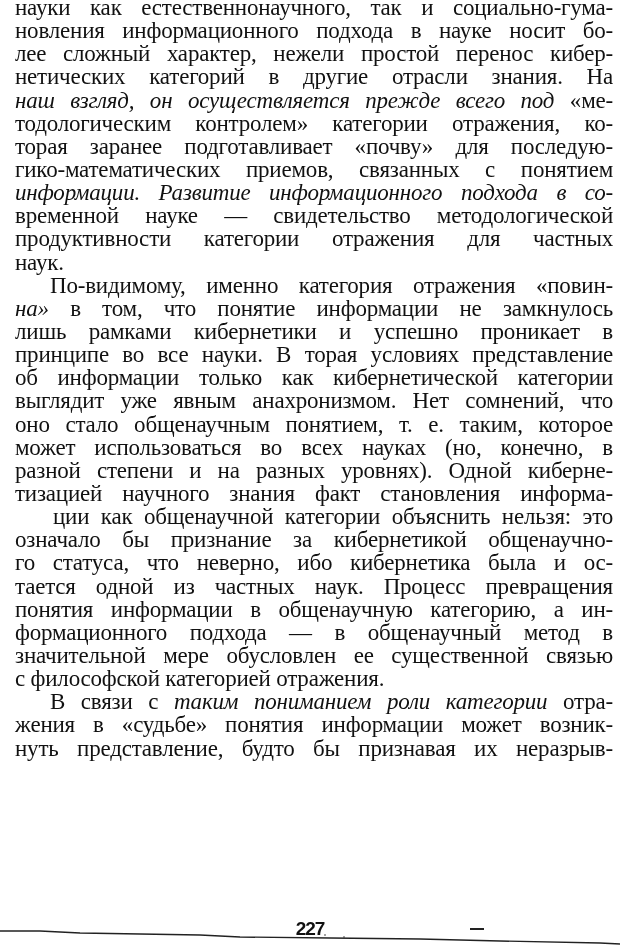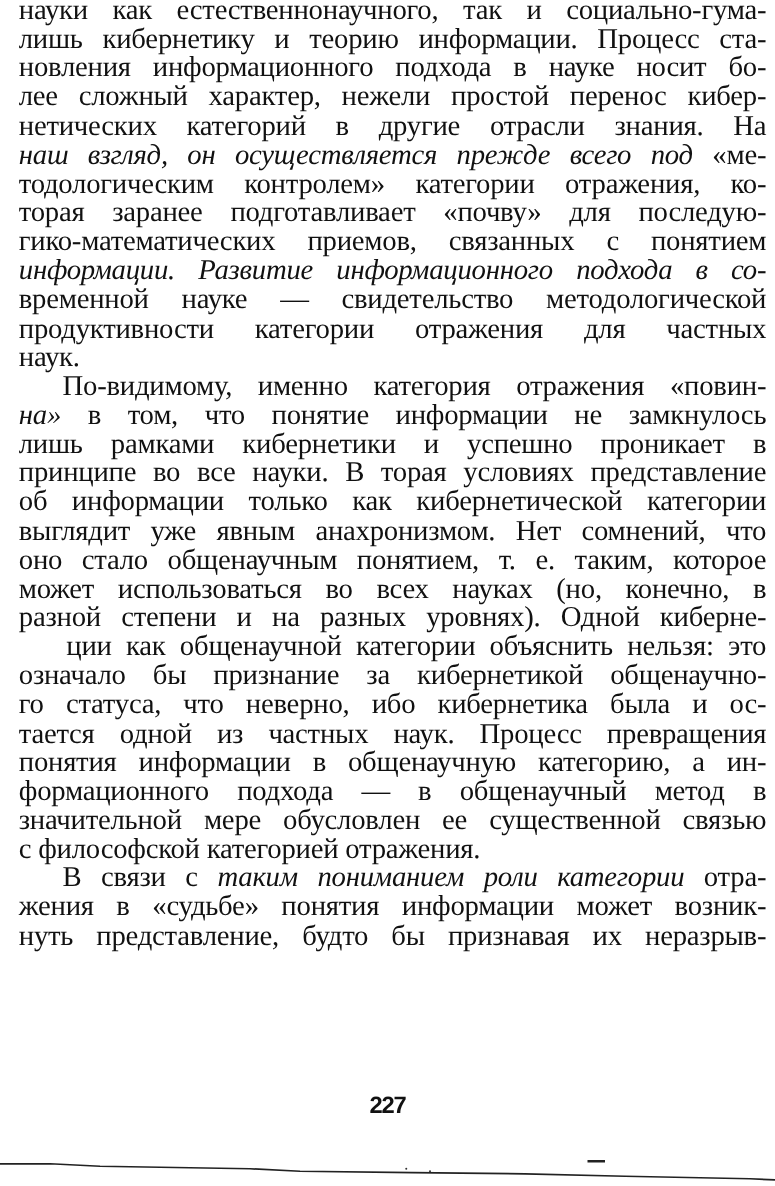--- a/index.html
+++ b/index.html
@@ -69,7 +69,6 @@
 
 <div class="page-text" id="page-text">
     <div class="line" style="white-space: normal; text-align-last: justify;"><span>науки как естественнонаучного, так и социально-гума-</span></div>
-    <div class="line" style="white-space: normal; text-align-last: justify;"><span>лишь кибернетику и теорию информации. Процесс ста-</span></div>
     <div class="line" style="white-space: normal; text-align-last: justify;"><span>новления информационного подхода в науке носит бо-</span></div>
     <div class="line" style="white-space: normal; text-align-last: justify;"><span>лее сложный характер, нежели простой перенос кибер-</span></div>
     <div class="line" style="white-space: normal; text-align-last: justify;"><span>нетических категорий в другие отрасли знания. На</span></div>

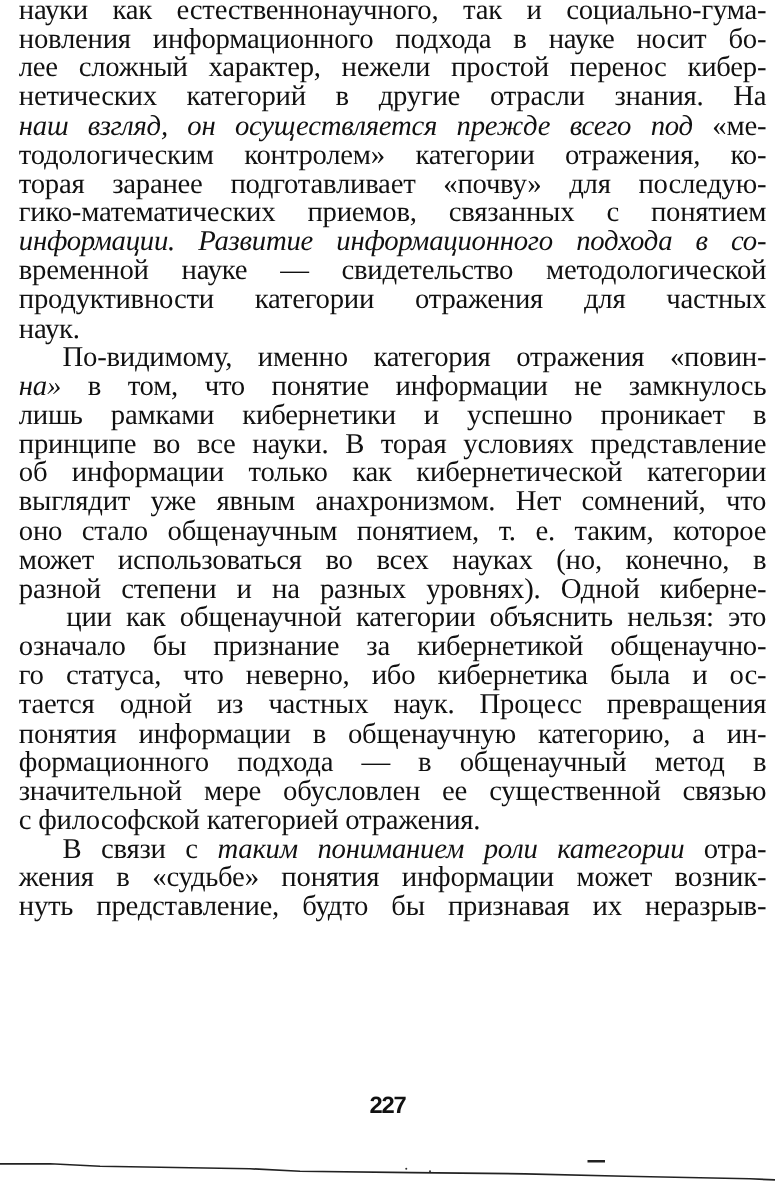--- a/index.html
+++ b/index.html
@@ -89,6 +89,7 @@
     <div class="line" style="white-space: normal; text-align-last: justify;"><span>оно стало общенаучным понятием, т. е. таким, которое</span></div>
     <div class="line" style="white-space: normal; text-align-last: justify;"><span>может использоваться во всех науках (но, конечно, в</span></div>
     <div class="line" style="white-space: normal; text-align-last: justify;"><span>разной степени и на разных уровнях). Одной киберне-</span></div>
+    <div class="line" style="white-space: normal; text-align-last: justify;"><span>тизацией научного знания факт становления информа-</span></div>
     <div class="line" style="white-space: normal; text-align-last: justify; margin-left: 38px;"><span>ции как общенаучной категории объяснить нельзя: это</span></div>
     <div class="line" style="white-space: normal; text-align-last: justify;"><span>означало бы признание за кибернетикой общенаучно-</span></div>
     <div class="line" style="white-space: normal; text-align-last: justify;"><span>го статуса, что неверно, ибо кибернетика была и ос-</span></div>

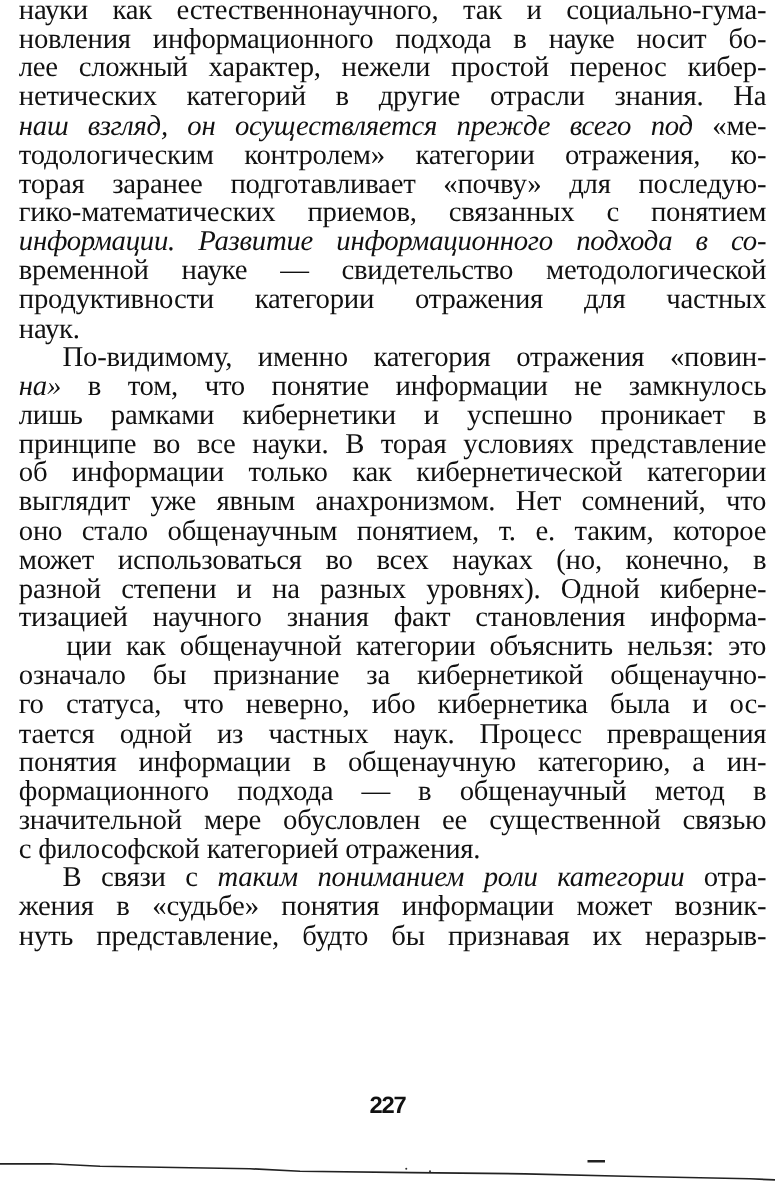--- a/index.html
+++ b/index.html
@@ -47,7 +47,7 @@
     position: absolute;
     left: 0;
     width: 620px;
-    top: 874px;
+    top: 918px;
     text-align: center;
     font-family: "Liberation Sans", "DejaVu Sans", sans-serif;
     font-weight: bold;

